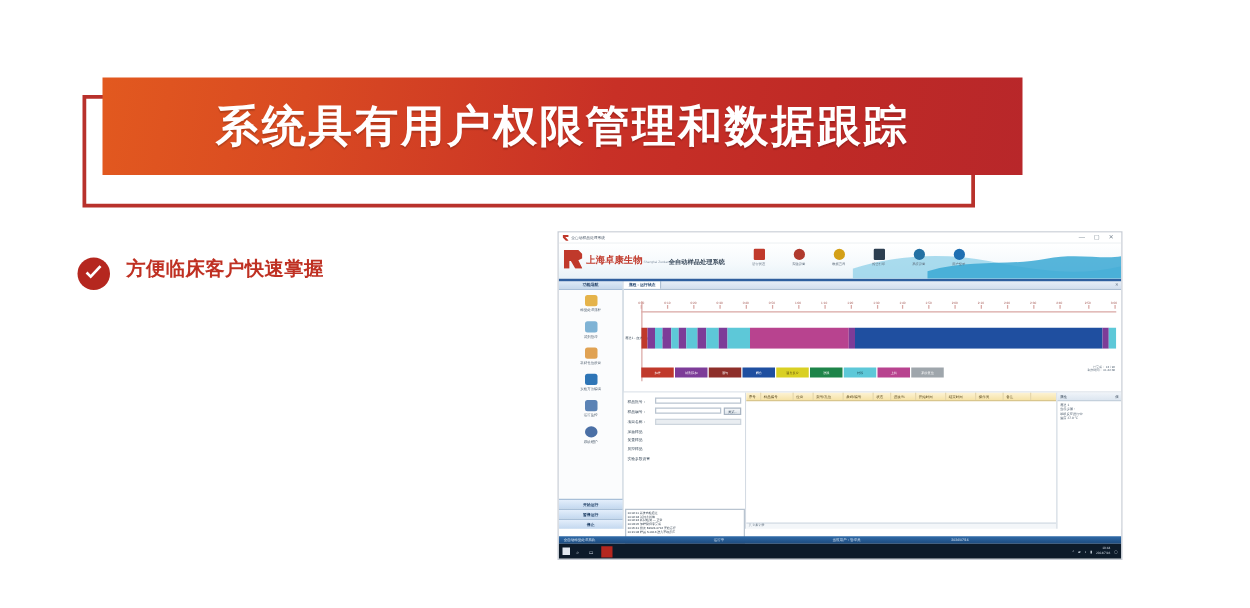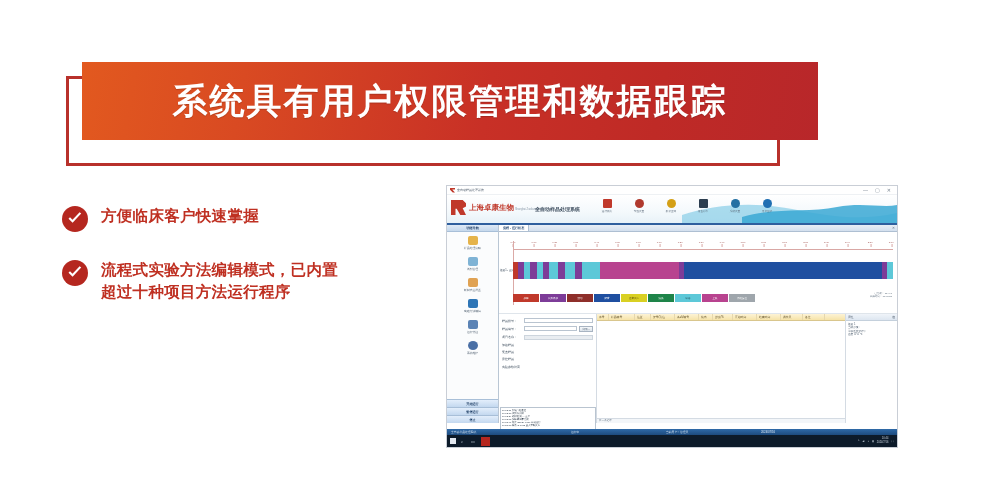--- a/index.html
+++ b/index.html
@@ -326,17 +326,6 @@
     </span>
   </div>
 
-  <div class="bullet-row">
-    <span class="bullet-icon">
-      <svg width="16" height="14" viewBox="0 0 16 14">
-          <path d="M1.5 6.8 L5.6 10.8 L14.2 1.6 L12.6 0.2 L5.5 7.7 L3 5.2 Z" fill="#ffffff"></path>
-        </svg>
-    </span>
-    <span class="bullet-text">
-      <span>流程式实验方法编辑模式，已内置</span><br>
-      <span>超过十种项目方法运行程序</span>
-    </span>
-  </div>
 
 
 </div>

